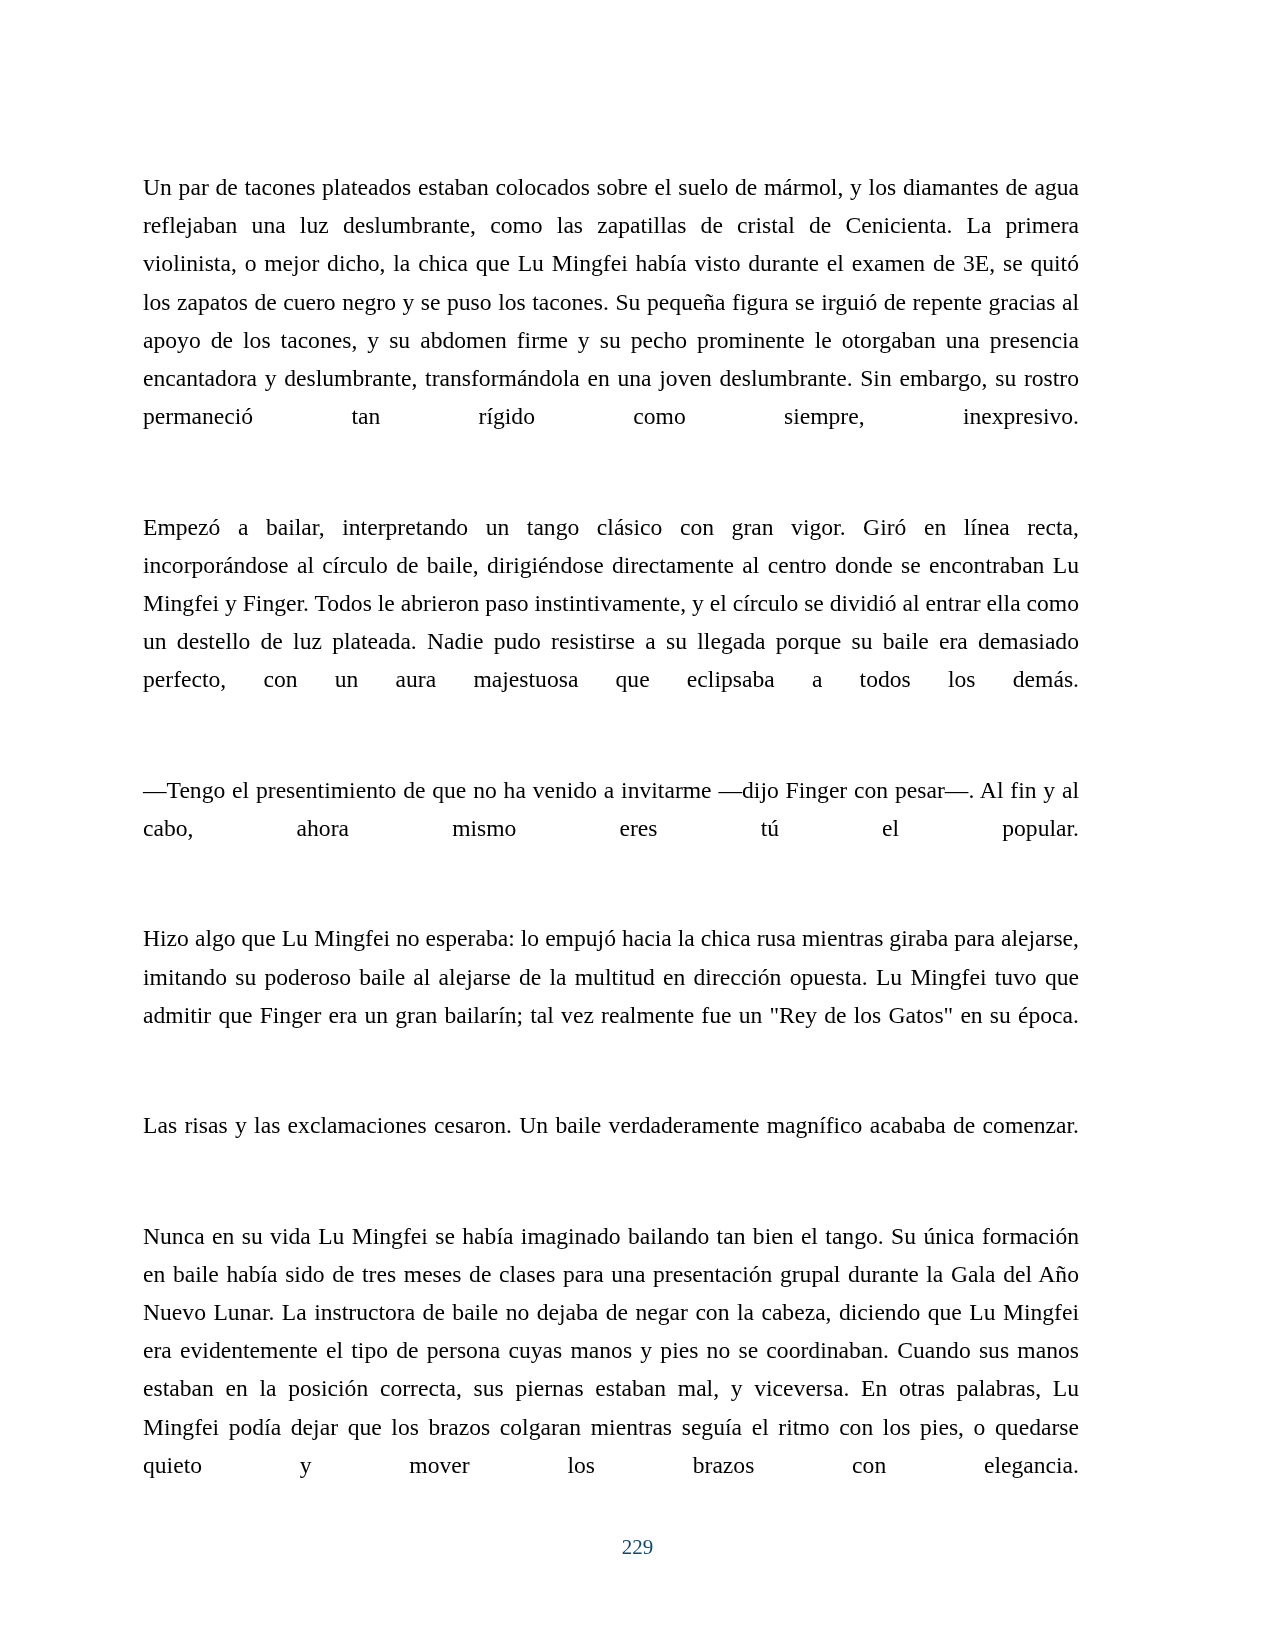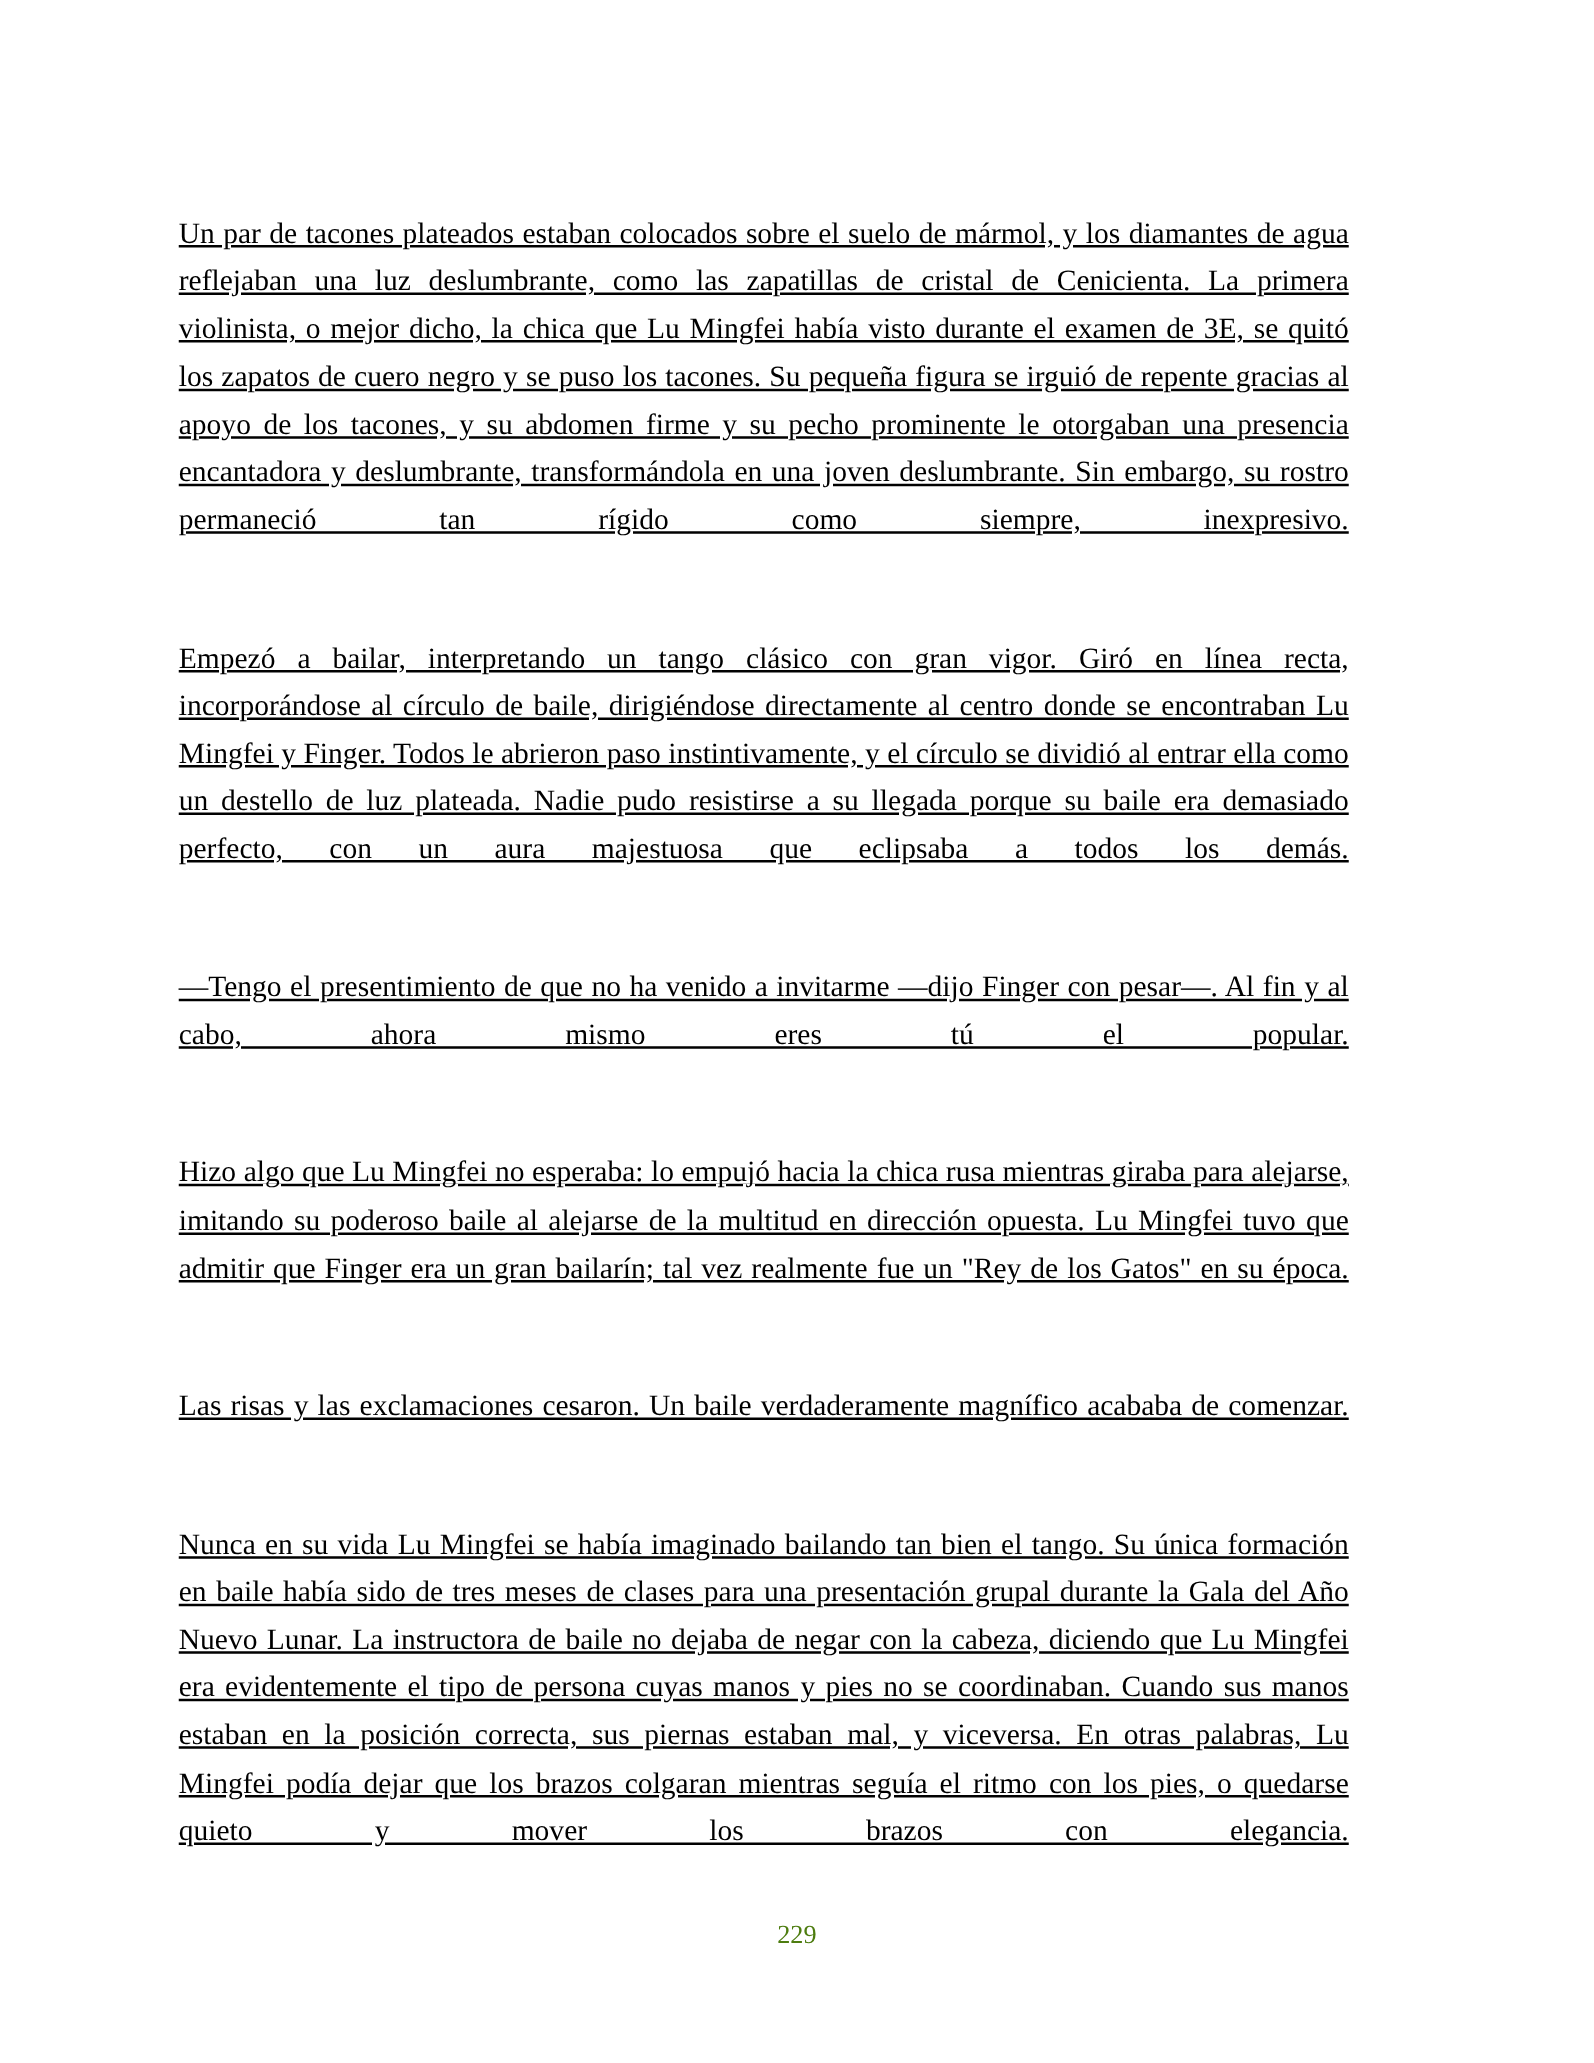--- a/index.html
+++ b/index.html
@@ -35,7 +35,6 @@
     -webkit-hyphens: none;
     word-spacing: 0px;
     letter-spacing: 0.01px;
-    text-decoration: underline;
   }
   p.para:last-of-type {
     margin-bottom: 0;

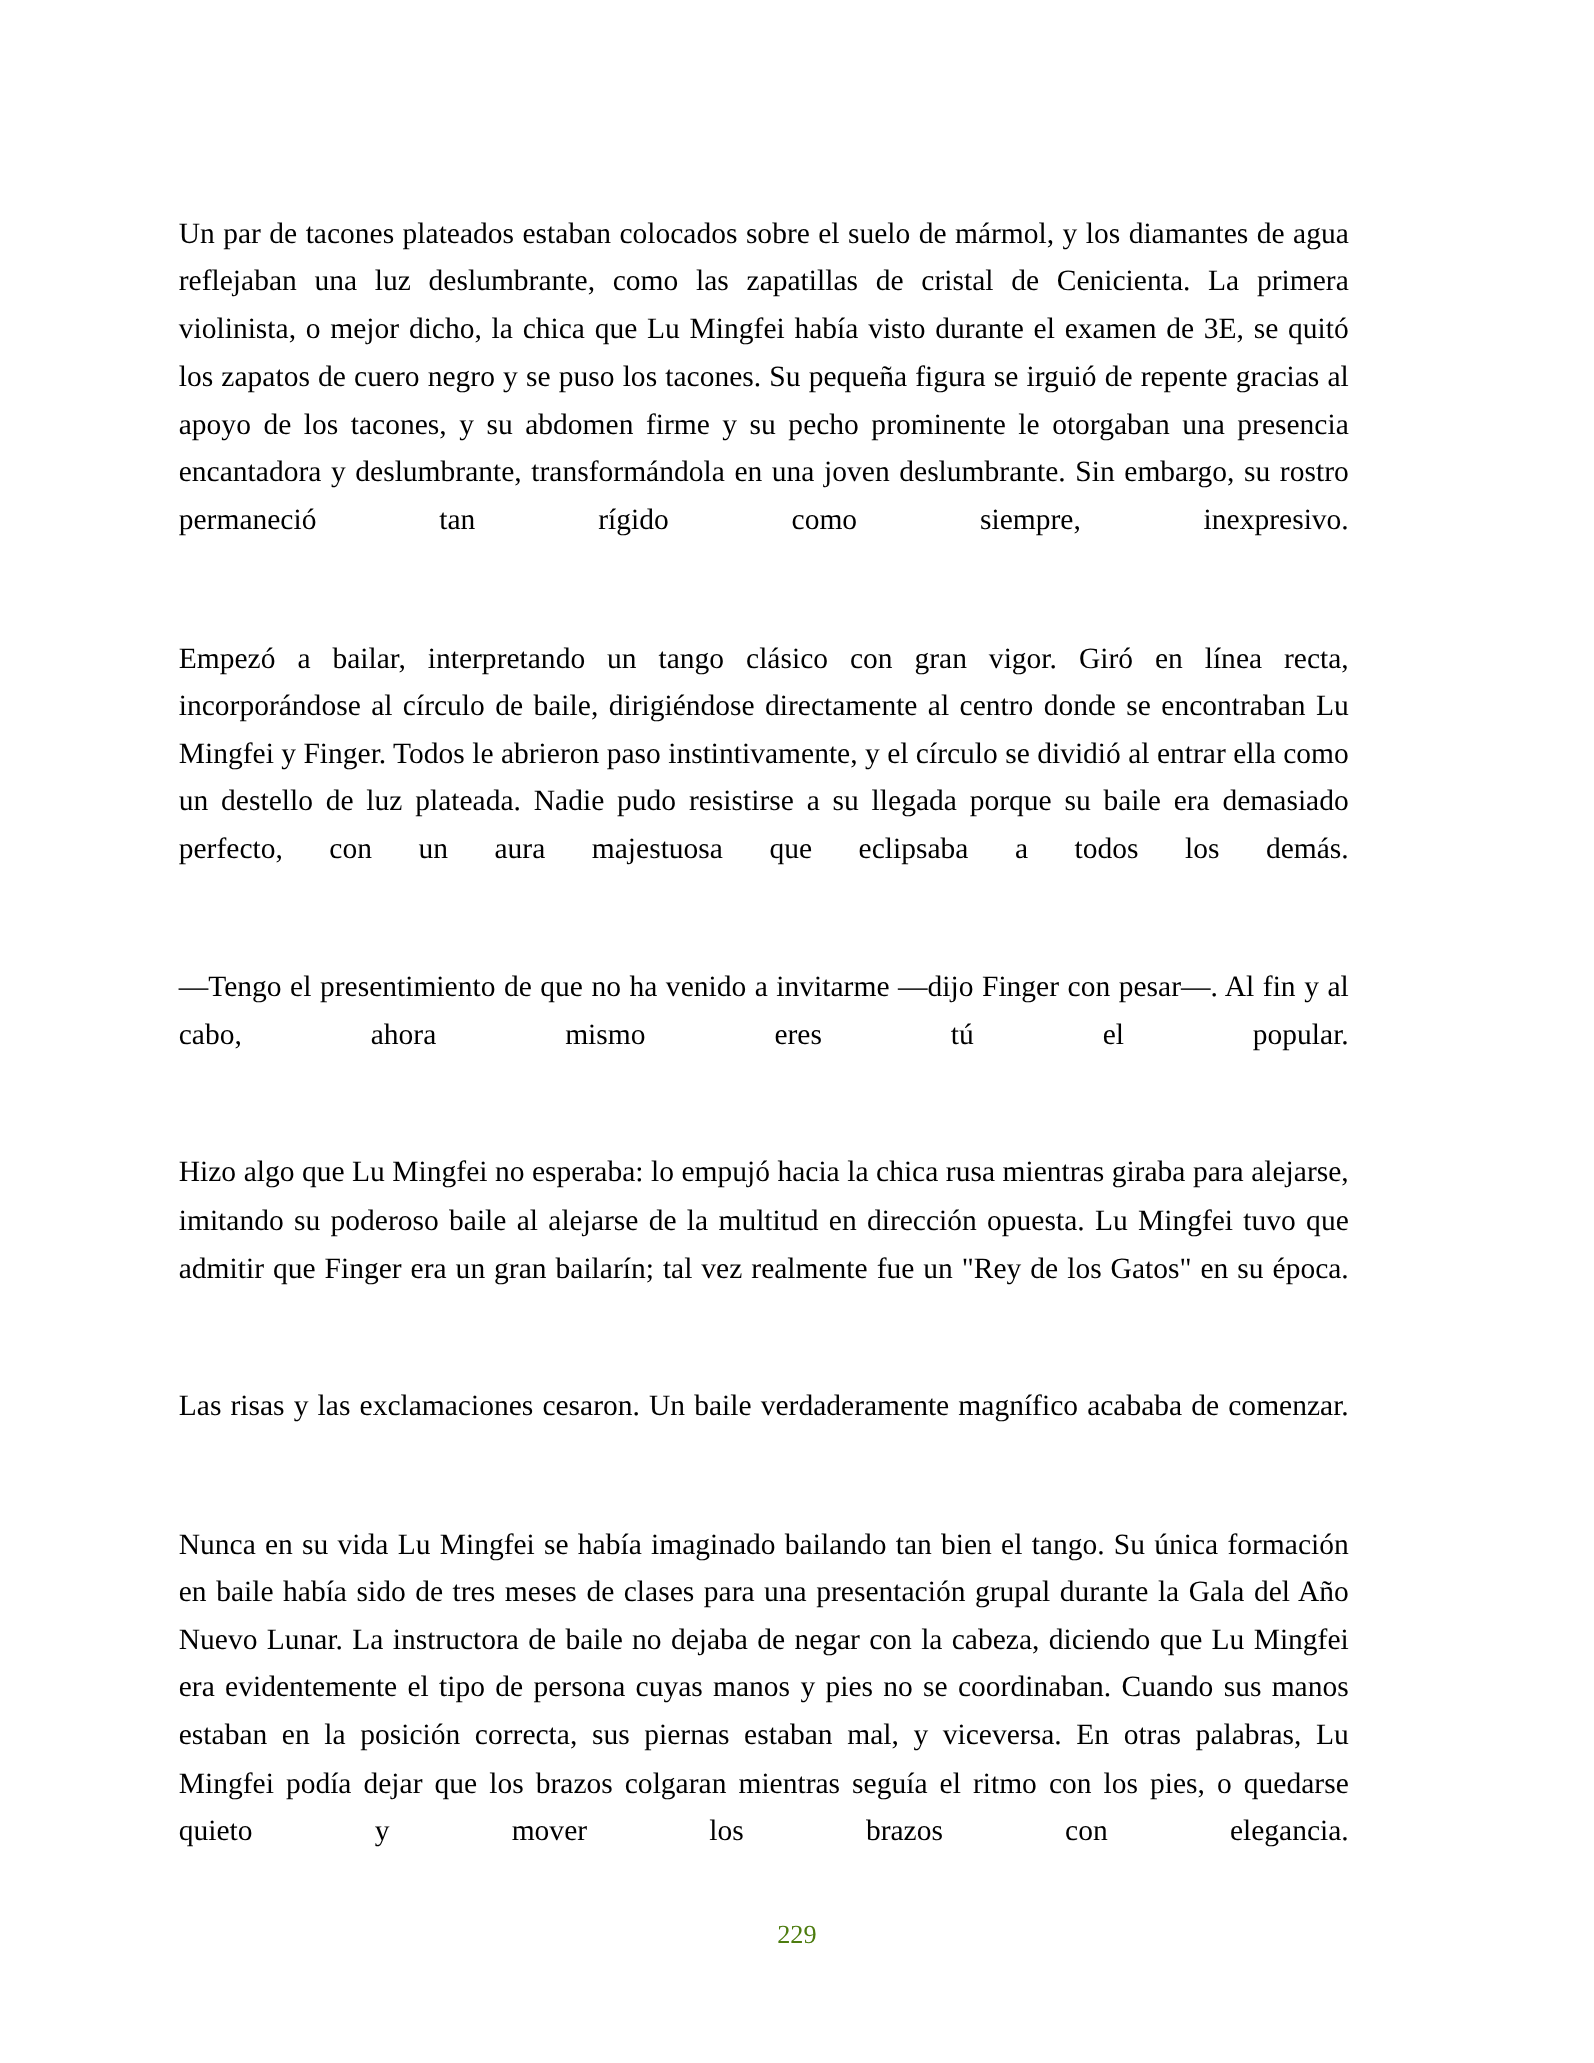--- a/index.html
+++ b/index.html
@@ -54,7 +54,7 @@
     font-size: 21px;
     line-height: 26px;
     font-family: "Liberation Serif", "DejaVu Serif", serif;
-    color: #4d7c0f;
+    color: #0c4a6e;
   }
 </style>
 </head>

